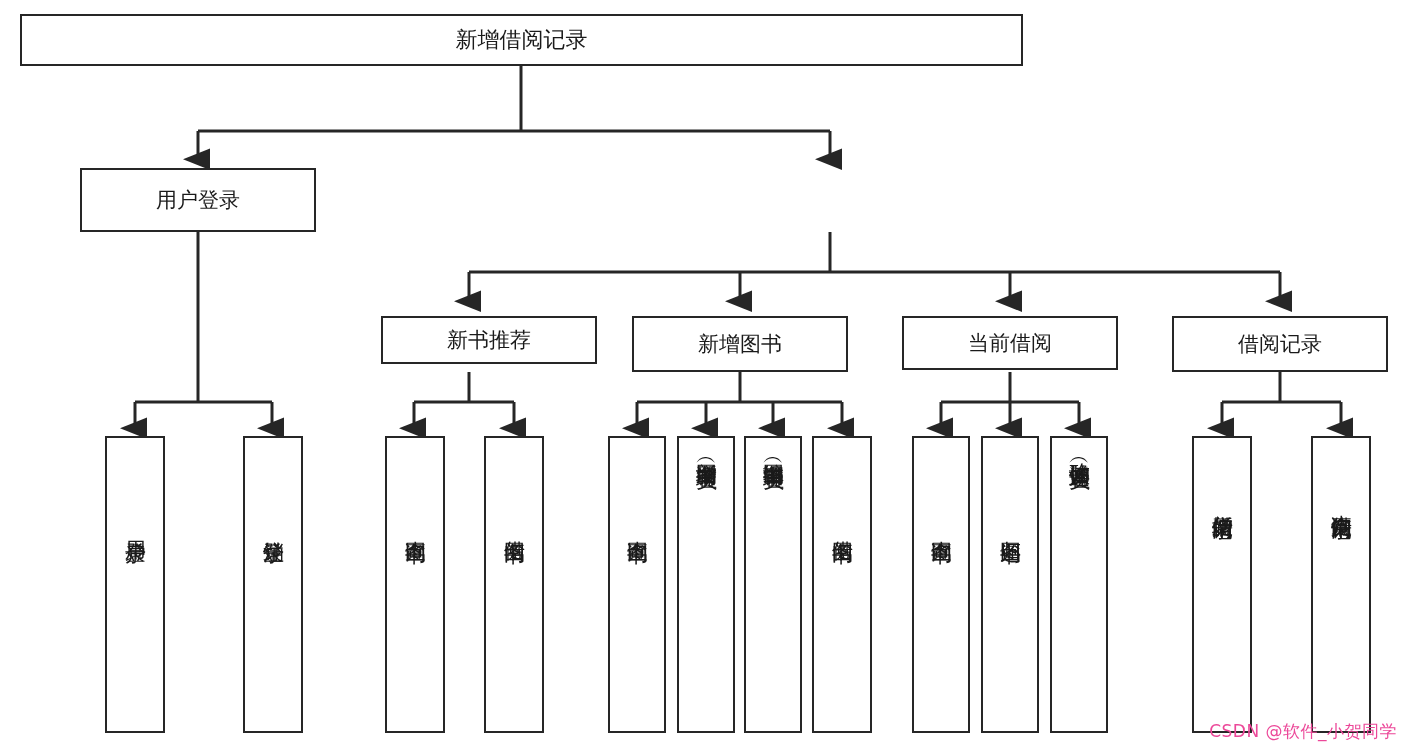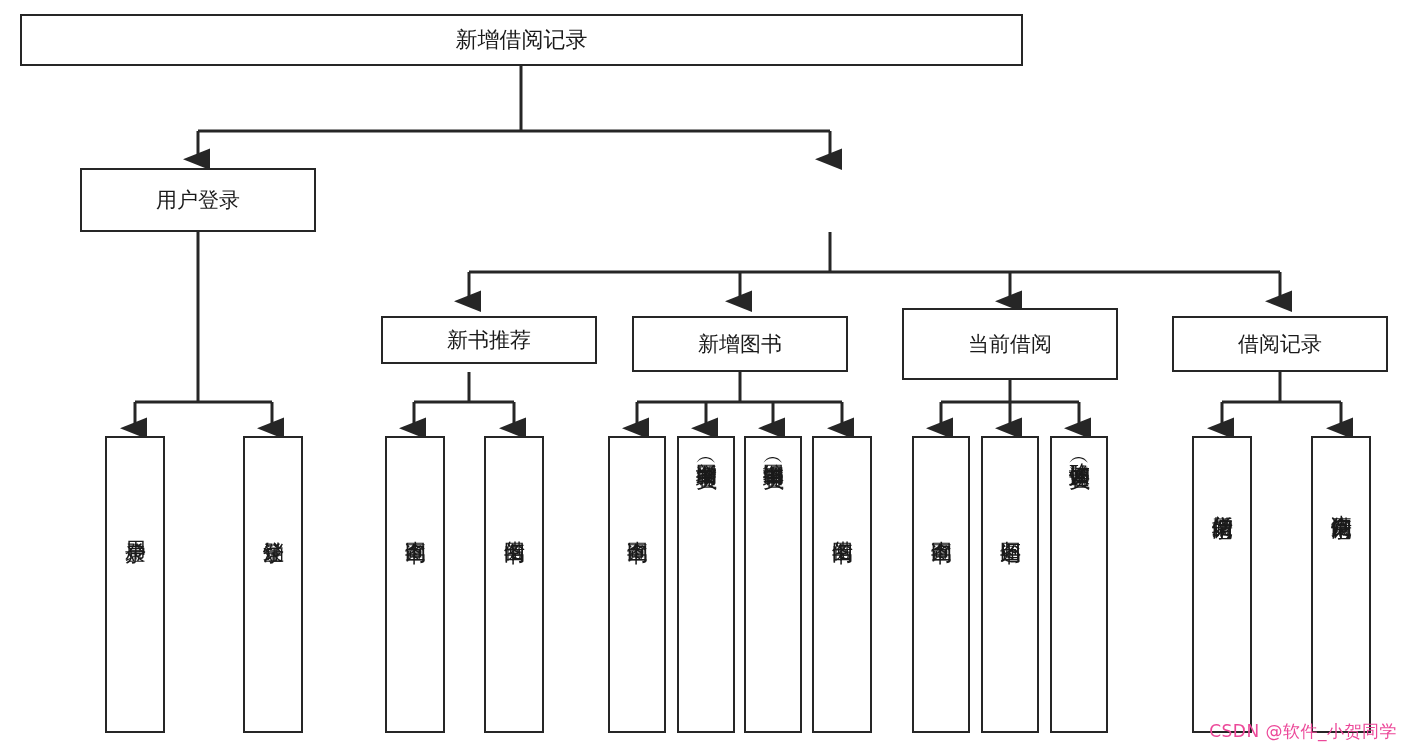--- a/index.html
+++ b/index.html
@@ -150,7 +150,7 @@
   <div class="node horiz" style="left:632px; top:316px; width:216px; height:56px;">
     <span class="node-label">新增图书</span>
   </div>
-  <div class="node horiz" style="left:902px; top:308px; width:216px; height:72px;">
+  <div class="node horiz" style="left:902px; top:316px; width:216px; height:54px;">
     <span class="node-label">当前借阅</span>
   </div>
   <div class="node horiz" style="left:1172px; top:316px; width:216px; height:56px;">

